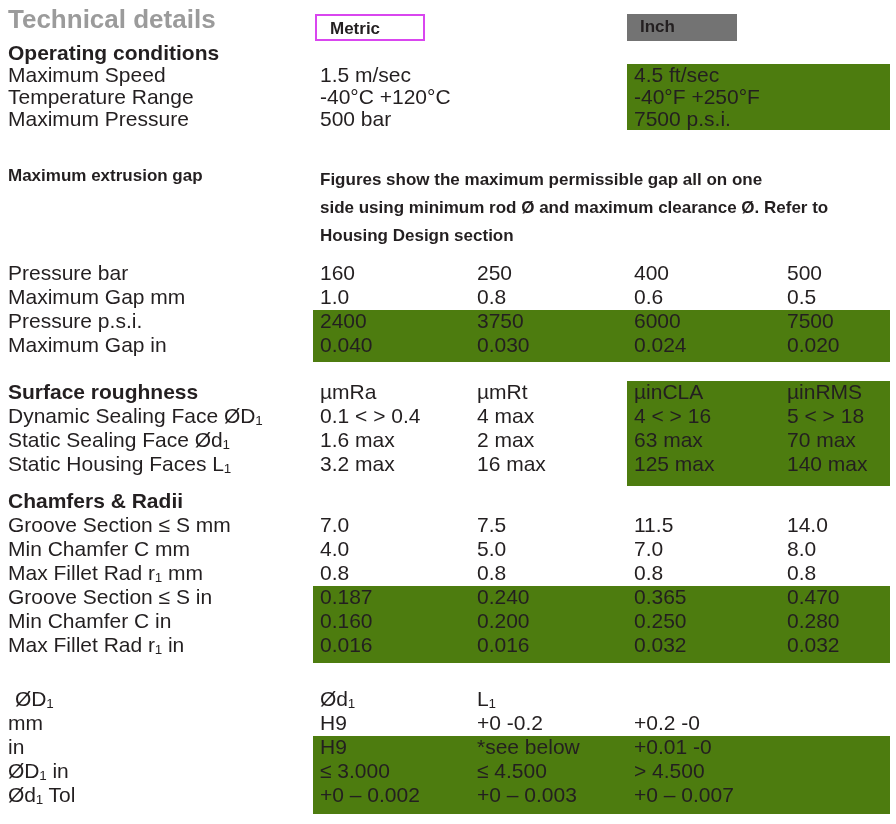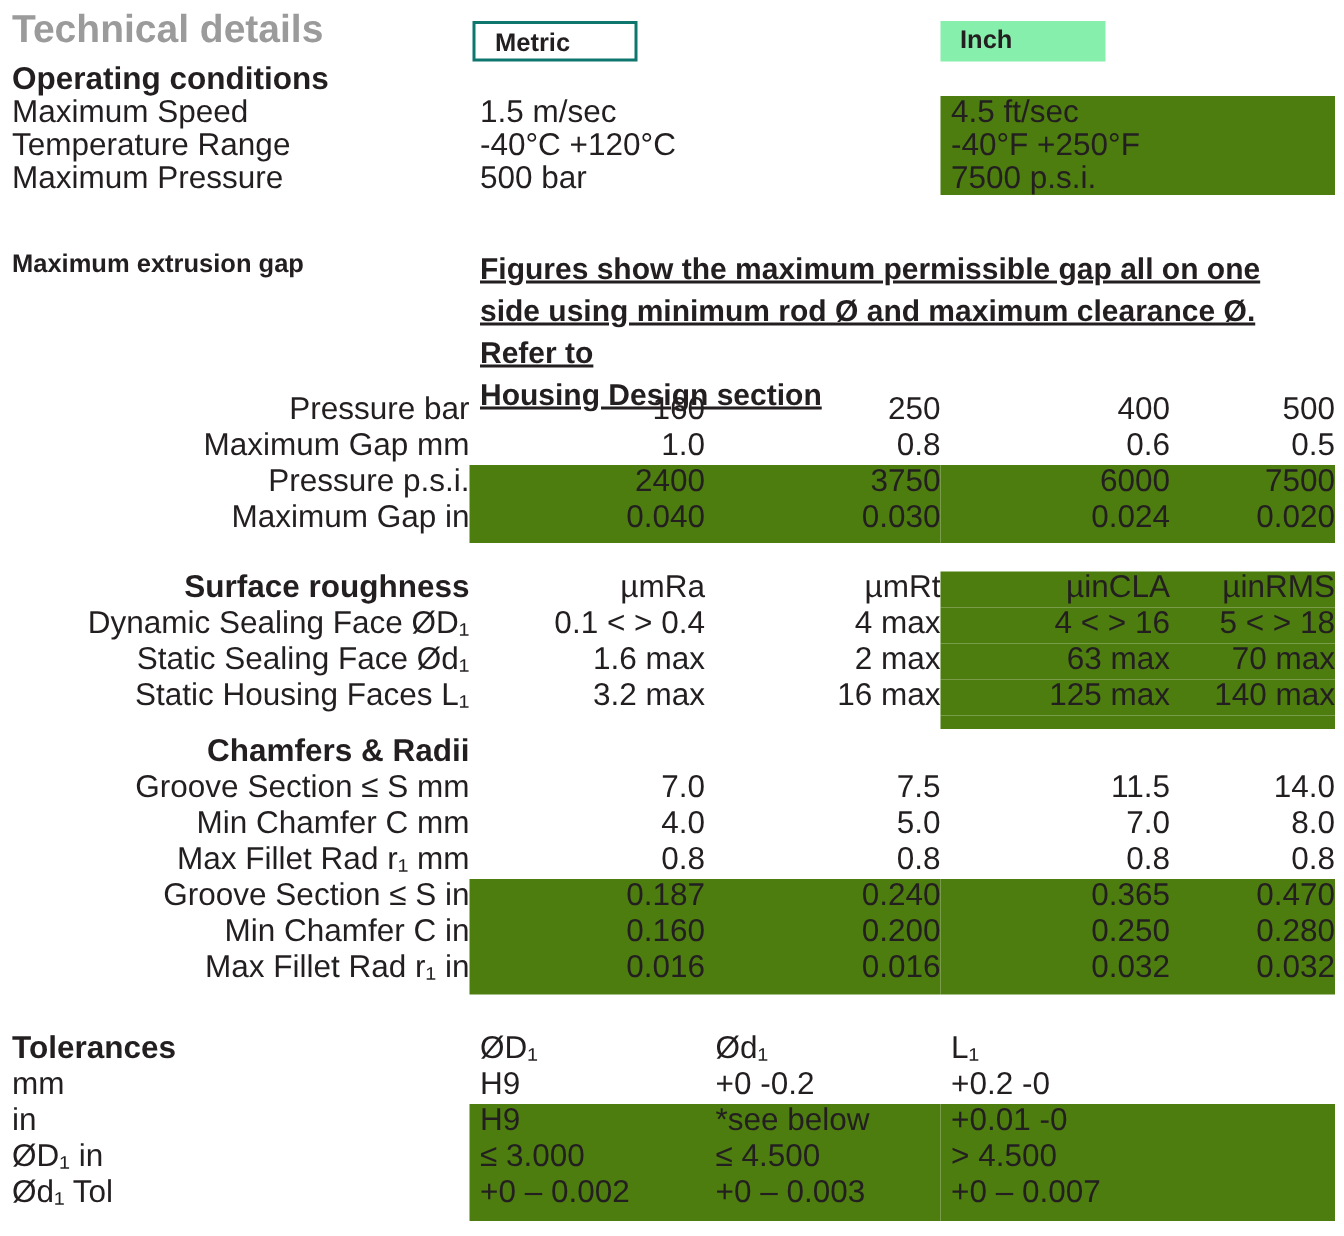--- a/index.html
+++ b/index.html
@@ -11,7 +11,7 @@
 
   .unit-box { top:14px; width:110px; height:27px; box-sizing:border-box;
               font-size:17px; font-weight:700; line-height:25px; padding-left:13px; }
-  .metric-box { left:315px; background:#fff; border:2px solid #0f766e; }
+  .metric-box { left:315px; background:#fff; border:2px solid #d946ef; }
   .inch-box { left:627px; background:#86efac; }
 
   .row { display:grid; height:24px; line-height:21px; font-size:21px; }

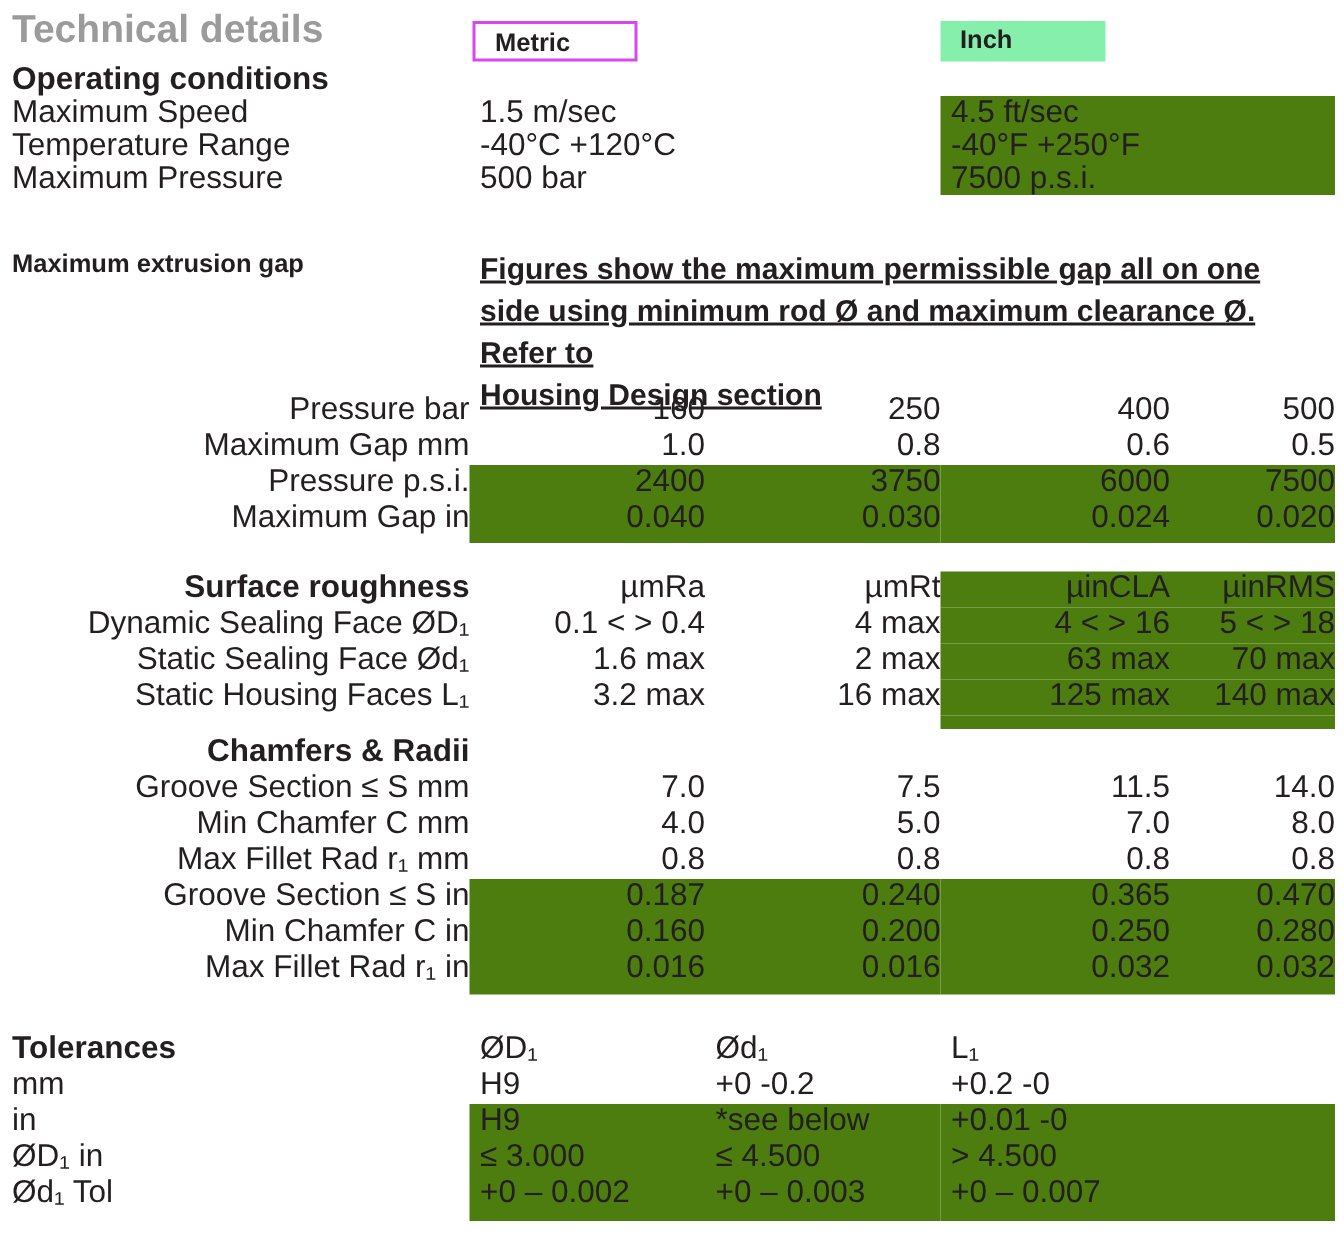--- a/index.html
+++ b/index.html
@@ -12,7 +12,7 @@
   .unit-box { top:14px; width:110px; height:27px; box-sizing:border-box;
               font-size:17px; font-weight:700; line-height:25px; padding-left:13px; }
   .metric-box { left:315px; background:#fff; border:2px solid #d946ef; }
-  .inch-box { left:627px; background:#86efac; }
+  .inch-box { left:627px; background:#737373; }
 
   .row { display:grid; height:24px; line-height:21px; font-size:21px; }
   .row.h22 { height:22px; }

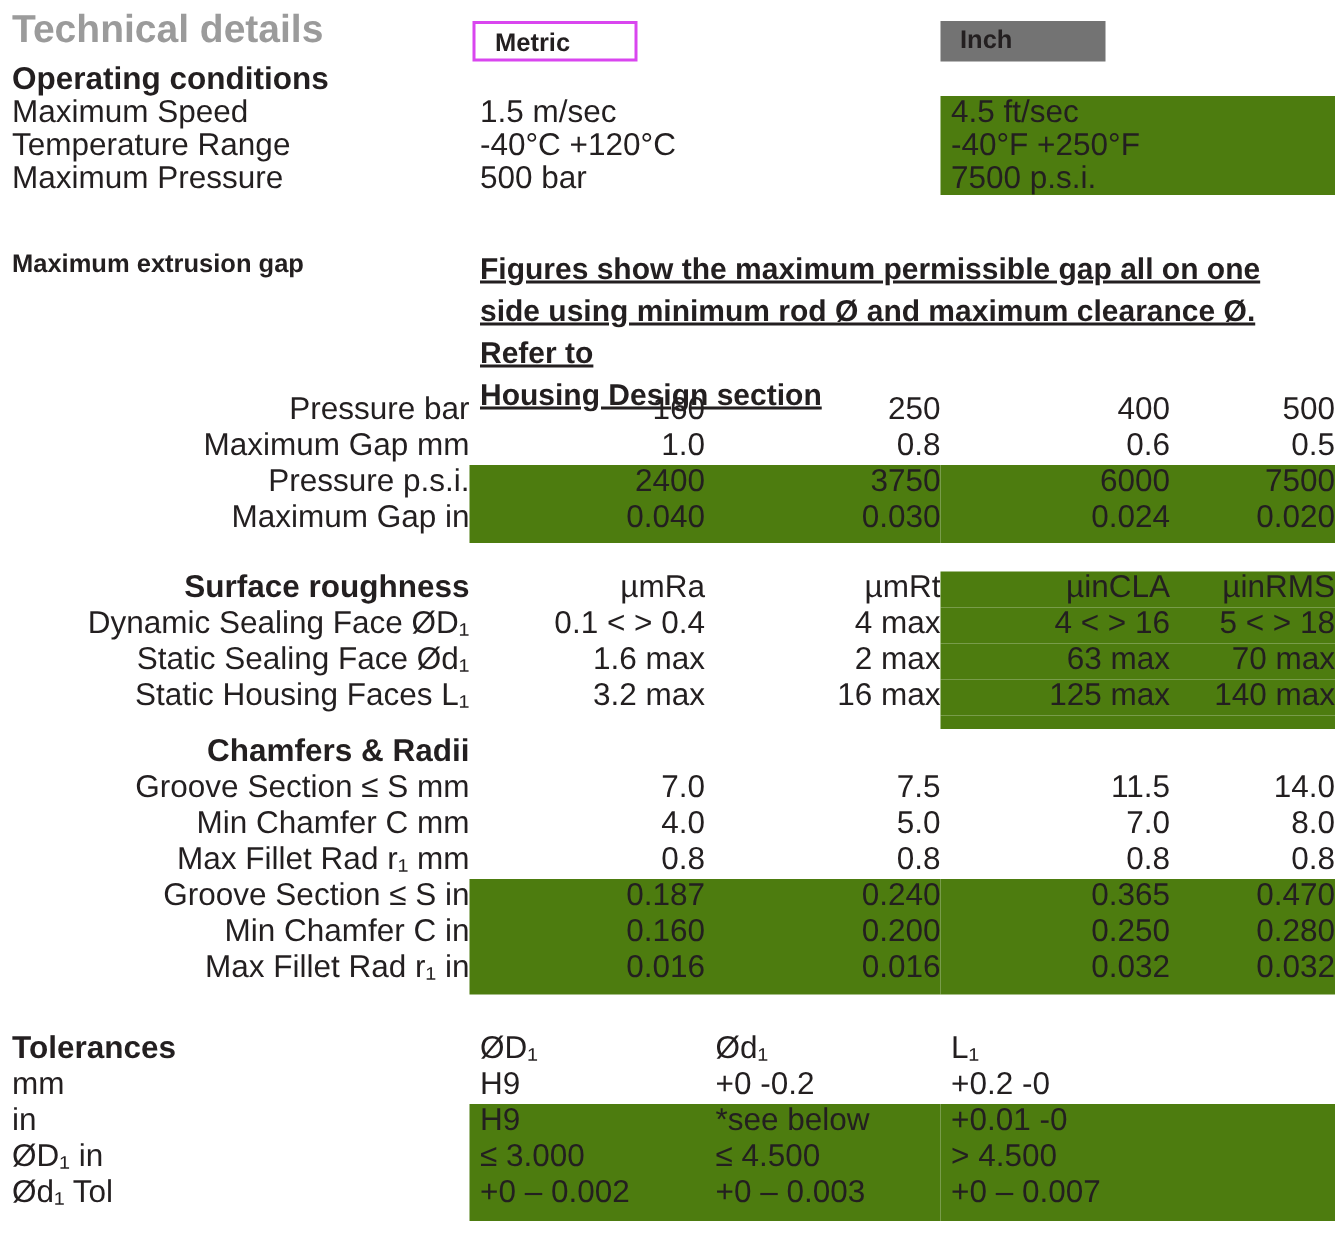--- a/index.html
+++ b/index.html
@@ -26,7 +26,7 @@
   .pad { font-size:0; line-height:0; }
 
   .ext-label { left:8px; top:166px; font-size:17px; font-weight:700; }
-  .ext-text { left:320px; top:166px; width:566px; font-size:20px; font-weight:700; line-height:28px;text-decoration:underline; }
+  .ext-text { left:320px; top:166px; width:566px; font-size:17px; font-weight:700; line-height:28px; }
 
   .sec-ops { left:8px; top:42px; width:882px; }
   .sec-press { left:8px; top:262px; width:882px; }

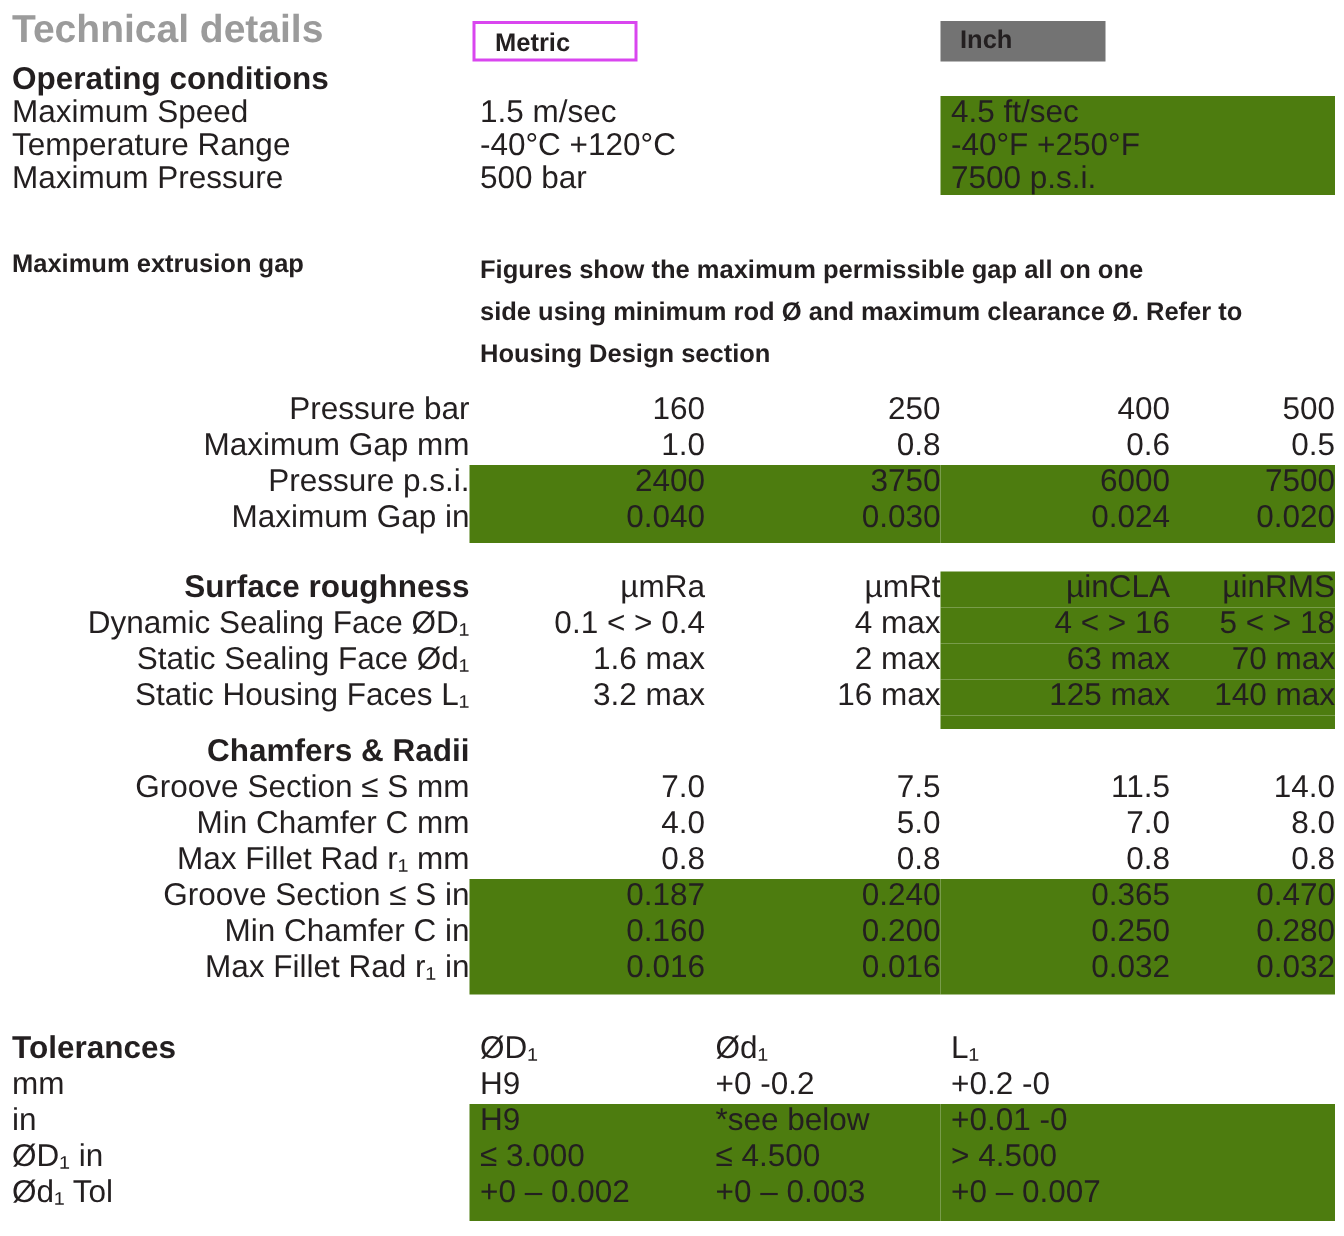--- a/index.html
+++ b/index.html
@@ -16,7 +16,7 @@
 
   .row { display:grid; height:24px; line-height:21px; font-size:21px; }
   .row.h22 { height:22px; }
-  .grid5 { grid-template-columns:305px 157px 157px 153px 110px;text-align:right; }
+  .grid5 { grid-template-columns:305px 157px 157px 153px 110px; }
   .grid3o { grid-template-columns:305px 314px 263px; }
   .grid4t { grid-template-columns:305px 157px 157px 263px; }
   .cell { padding-left:7px; white-space:nowrap; }

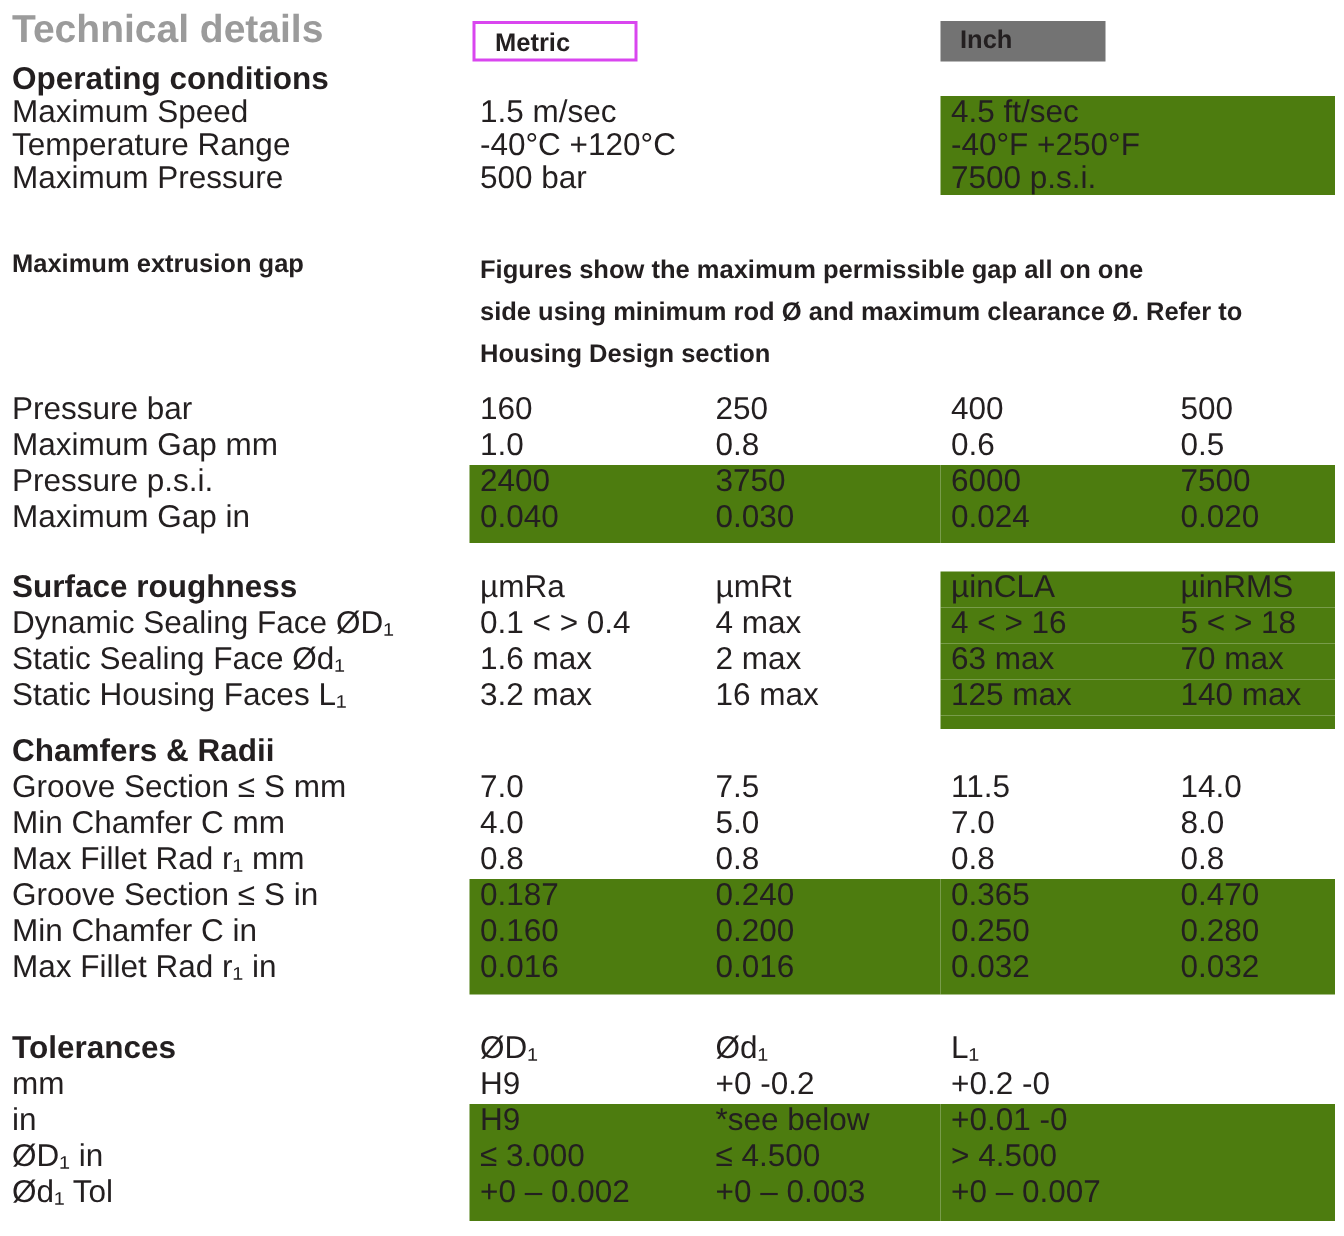--- a/index.html
+++ b/index.html
@@ -211,7 +211,6 @@
 
   <div class="abs sec-tol">
     <div class="row grid4t">
-      <div class="lbl b">Tolerances</div>
       <div class="cell">ØD₁</div>
       <div class="cell">Ød₁</div>
       <div class="cell">L₁</div>

